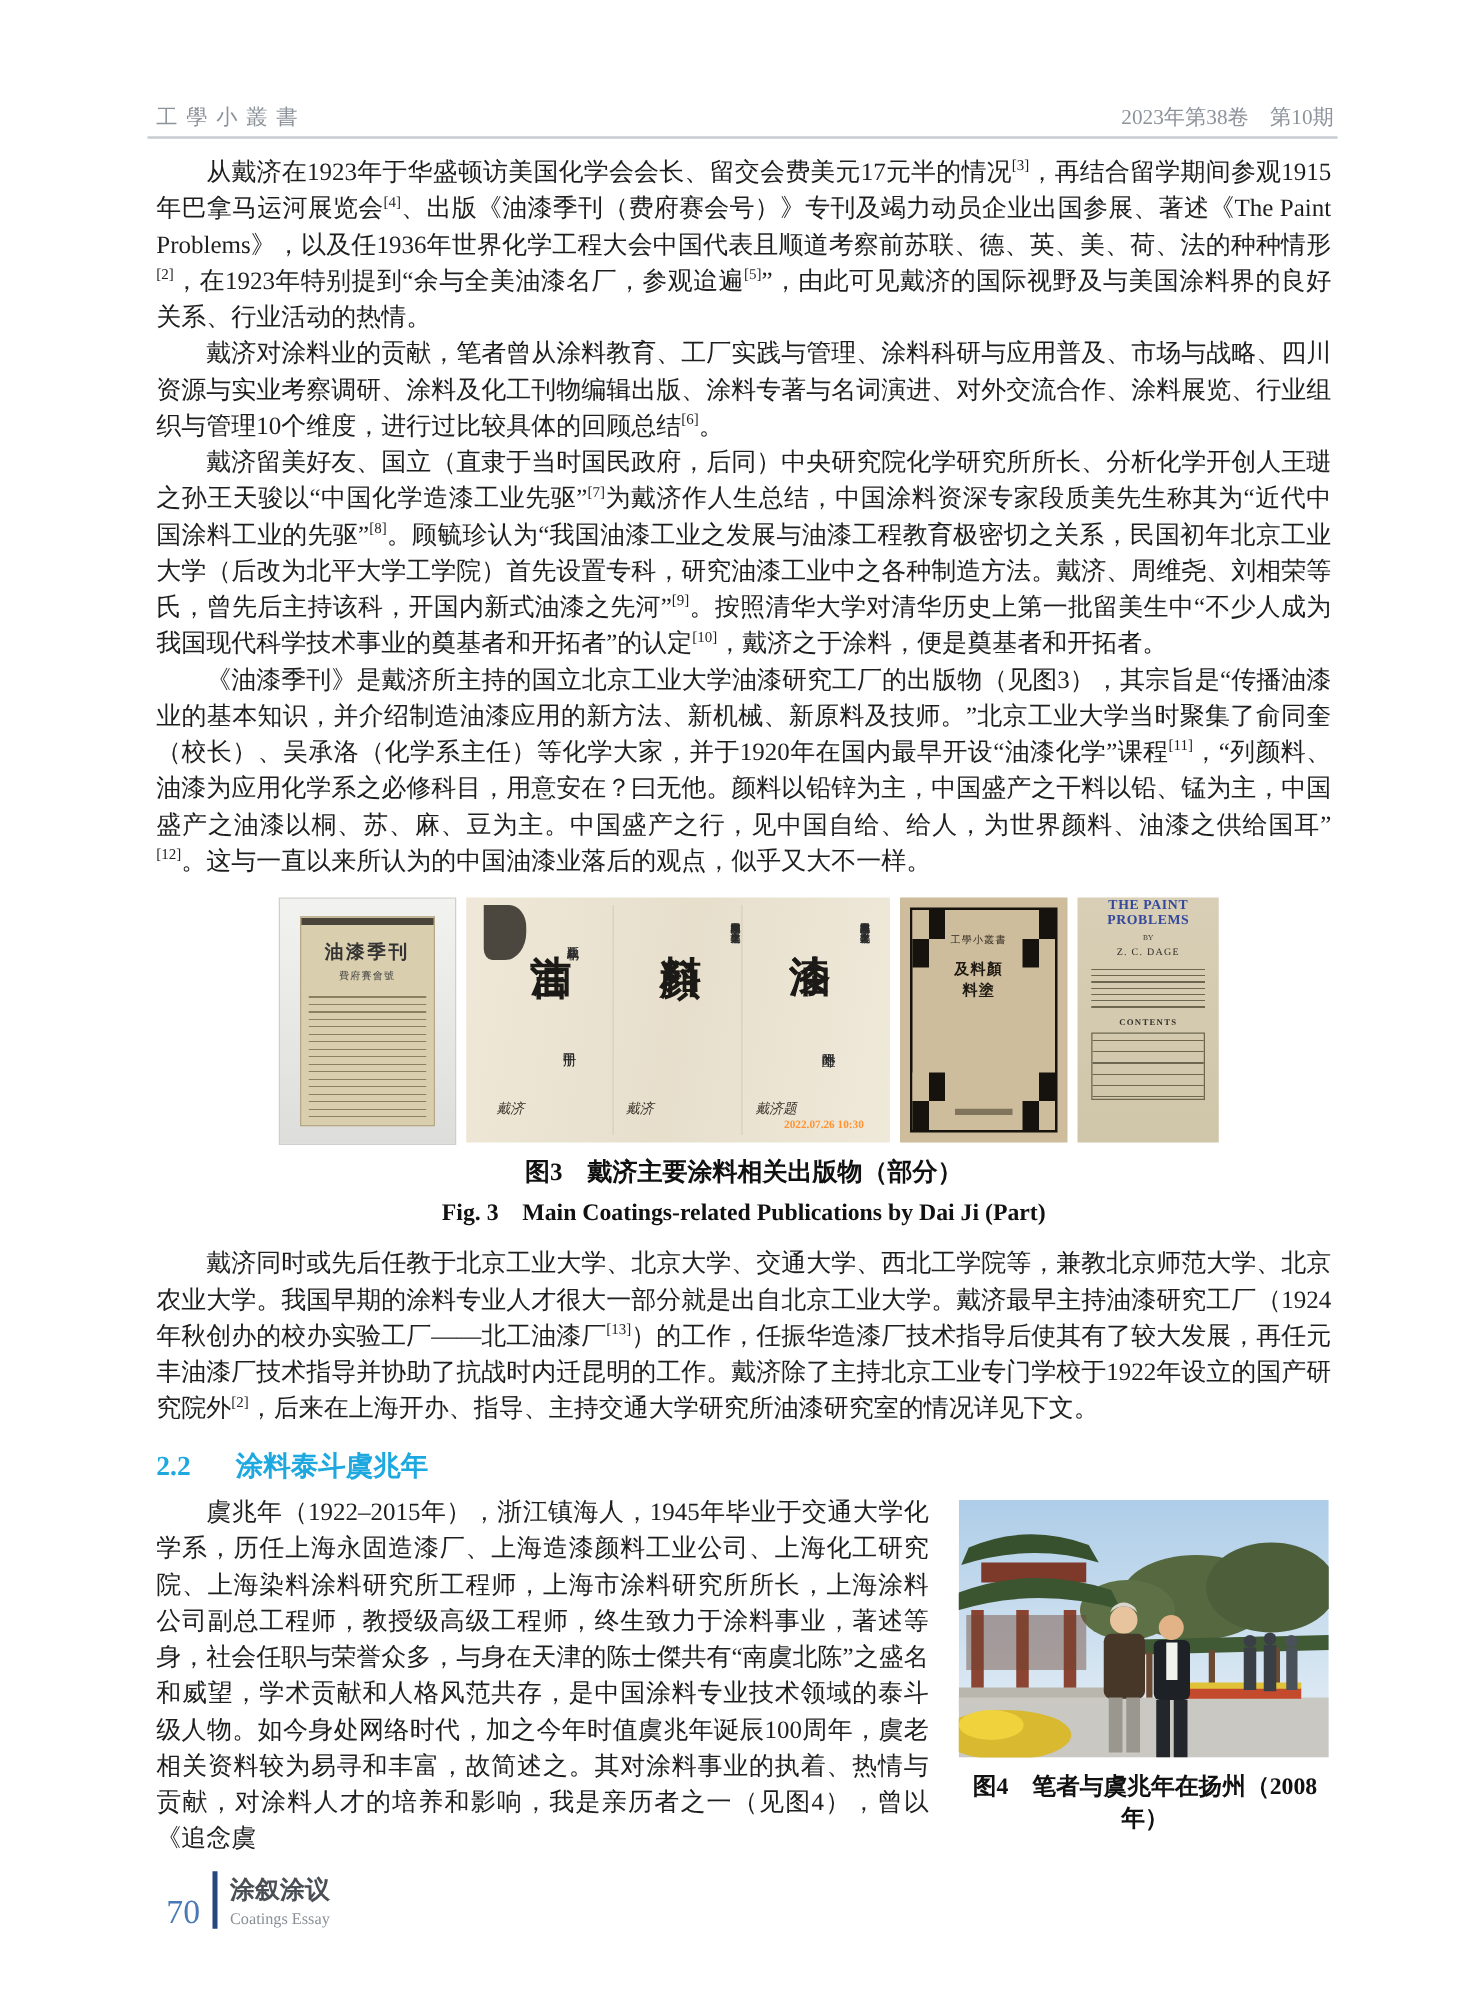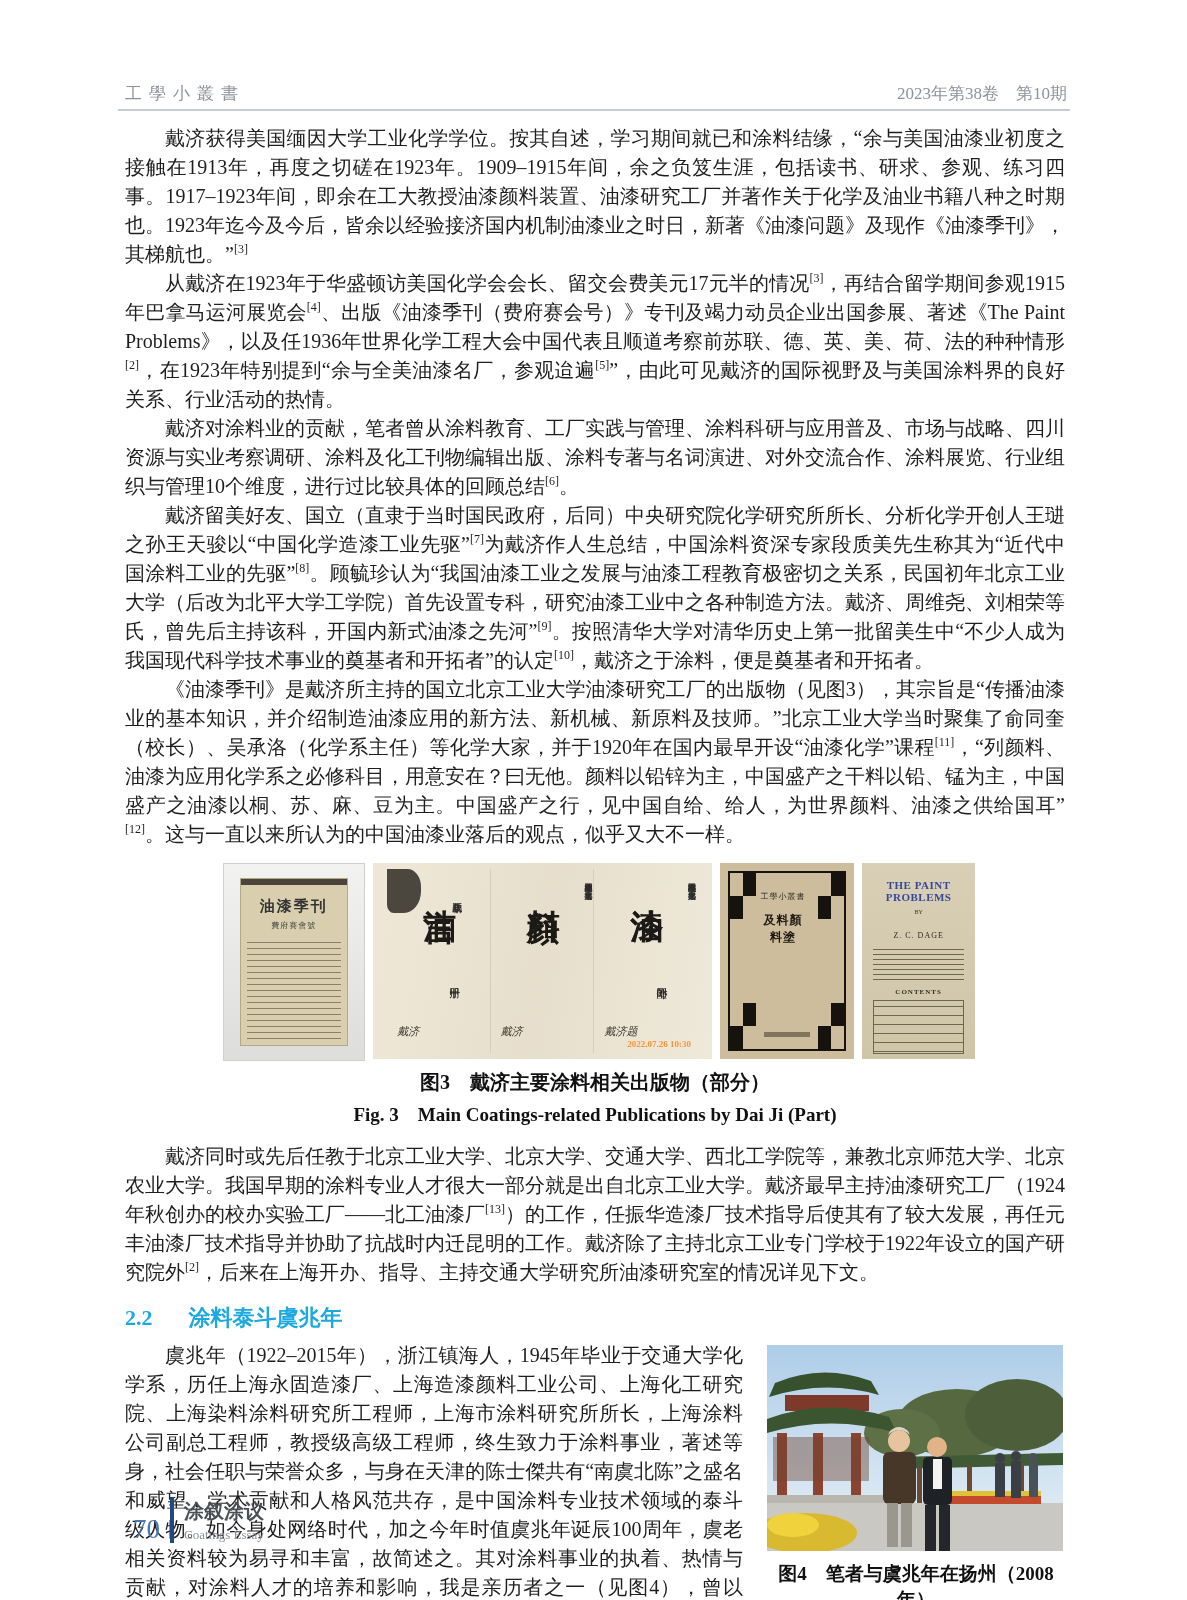--- a/index.html
+++ b/index.html
@@ -98,7 +98,6 @@
 
   <div class="content">
 
-    <p class="para">戴济获得美国缅因大学工业化学学位。按其自述，学习期间就已和涂料结缘，“余与美国油漆业初度之接触在1913年，再度之切磋在1923年。1909–1915年间，余之负笈生涯，包括读书、研求、参观、练习四事。1917–1923年间，即余在工大教授油漆颜料装置、油漆研究工厂并著作关于化学及油业书籍八种之时期也。1923年迄今及今后，皆余以经验接济国内机制油漆业之时日，新著《油漆问题》及现作《油漆季刊》，其梯航也。”<sup>[3]</sup></p>
     <p class="para">从戴济在1923年于华盛顿访美国化学会会长、留交会费美元17元半的情况<sup>[3]</sup>，再结合留学期间参观1915年巴拿马运河展览会<sup>[4]</sup>、出版《油漆季刊（费府赛会号）》专刊及竭力动员企业出国参展、著述《The Paint Problems》，以及任1936年世界化学工程大会中国代表且顺道考察前苏联、德、英、美、荷、法的种种情形<sup>[2]</sup>，在1923年特别提到“余与全美油漆名厂，参观迨遍<sup>[5]</sup>”，由此可见戴济的国际视野及与美国涂料界的良好关系、行业活动的热情。</p>
     <p class="para">戴济对涂料业的贡献，笔者曾从涂料教育、工厂实践与管理、涂料科研与应用普及、市场与战略、四川资源与实业考察调研、涂料及化工刊物编辑出版、涂料专著与名词演进、对外交流合作、涂料展览、行业组织与管理10个维度，进行过比较具体的回顾总结<sup>[6]</sup>。</p>
     <p class="para">戴济留美好友、国立（直隶于当时国民政府，后同）中央研究院化学研究所所长、分析化学开创人王琎之孙王天骏以“中国化学造漆工业先驱”<sup>[7]</sup>为戴济作人生总结，中国涂料资深专家段质美先生称其为“近代中国涂料工业的先驱”<sup>[8]</sup>。顾毓珍认为“我国油漆工业之发展与油漆工程教育极密切之关系，民国初年北京工业大学（后改为北平大学工学院）首先设置专科，研究油漆工业中之各种制造方法。戴济、周维尧、刘相荣等氏，曾先后主持该科，开国内新式油漆之先河”<sup>[9]</sup>。按照清华大学对清华历史上第一批留美生中“不少人成为我国现代科学技术事业的奠基者和开拓者”的认定<sup>[10]</sup>，戴济之于涂料，便是奠基者和开拓者。</p>

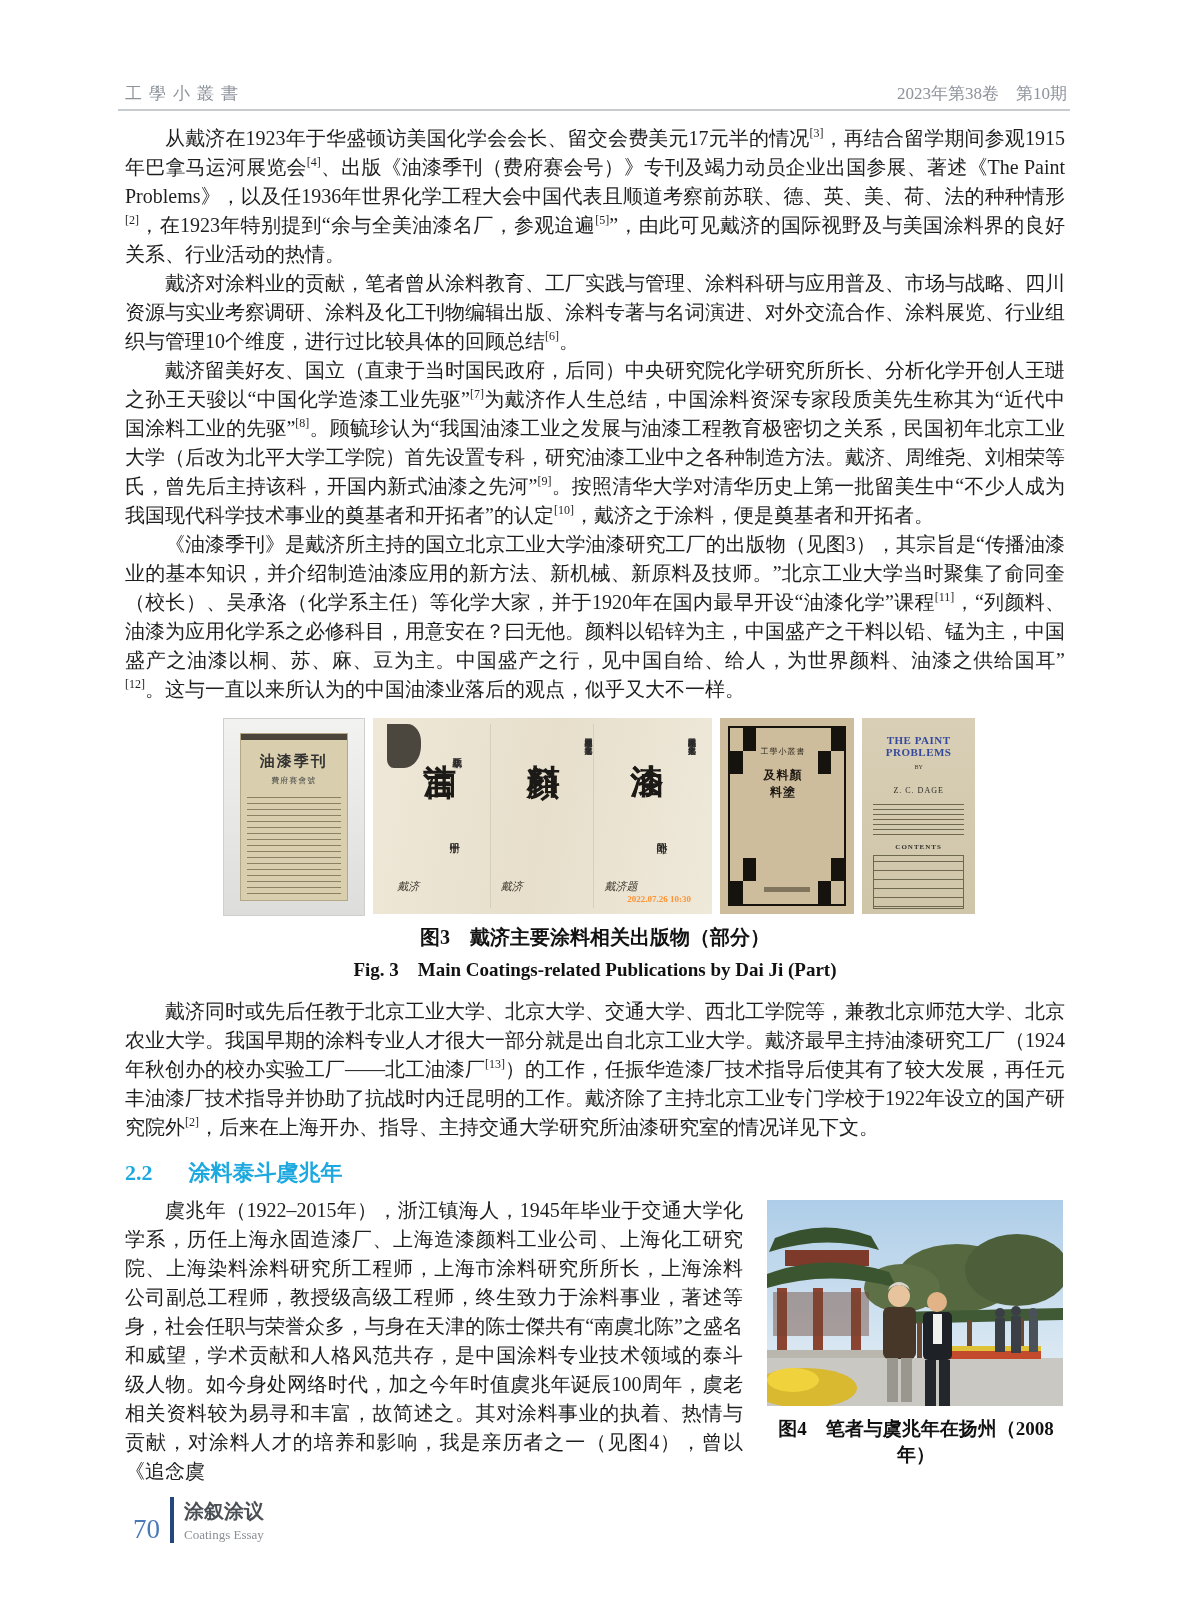--- a/index.html
+++ b/index.html
@@ -53,7 +53,7 @@
               direction:rtl;unicode-bidi:bidi-override;}
   .deco-pub{position:absolute;bottom:22px;left:0;right:0;height:5px;margin:0 44px;background:#4d4333;opacity:.6;}
   
-  .fp-paint{width:113px;background:linear-gradient(#d8cfb6,#cfc5a9);padding:16px 9px;box-sizing:border-box;
+  .fp-paint{width:113px;background:linear-gradient(#d8cfb6,#cfc5a9);padding:0 9px;box-sizing:border-box;
             text-align:center;}
   .pp-title{font-size:11px;font-weight:bold;color:#35499c;letter-spacing:.5px;}
   .pp-by{font-size:6px;color:#3c3930;margin-top:6px;}

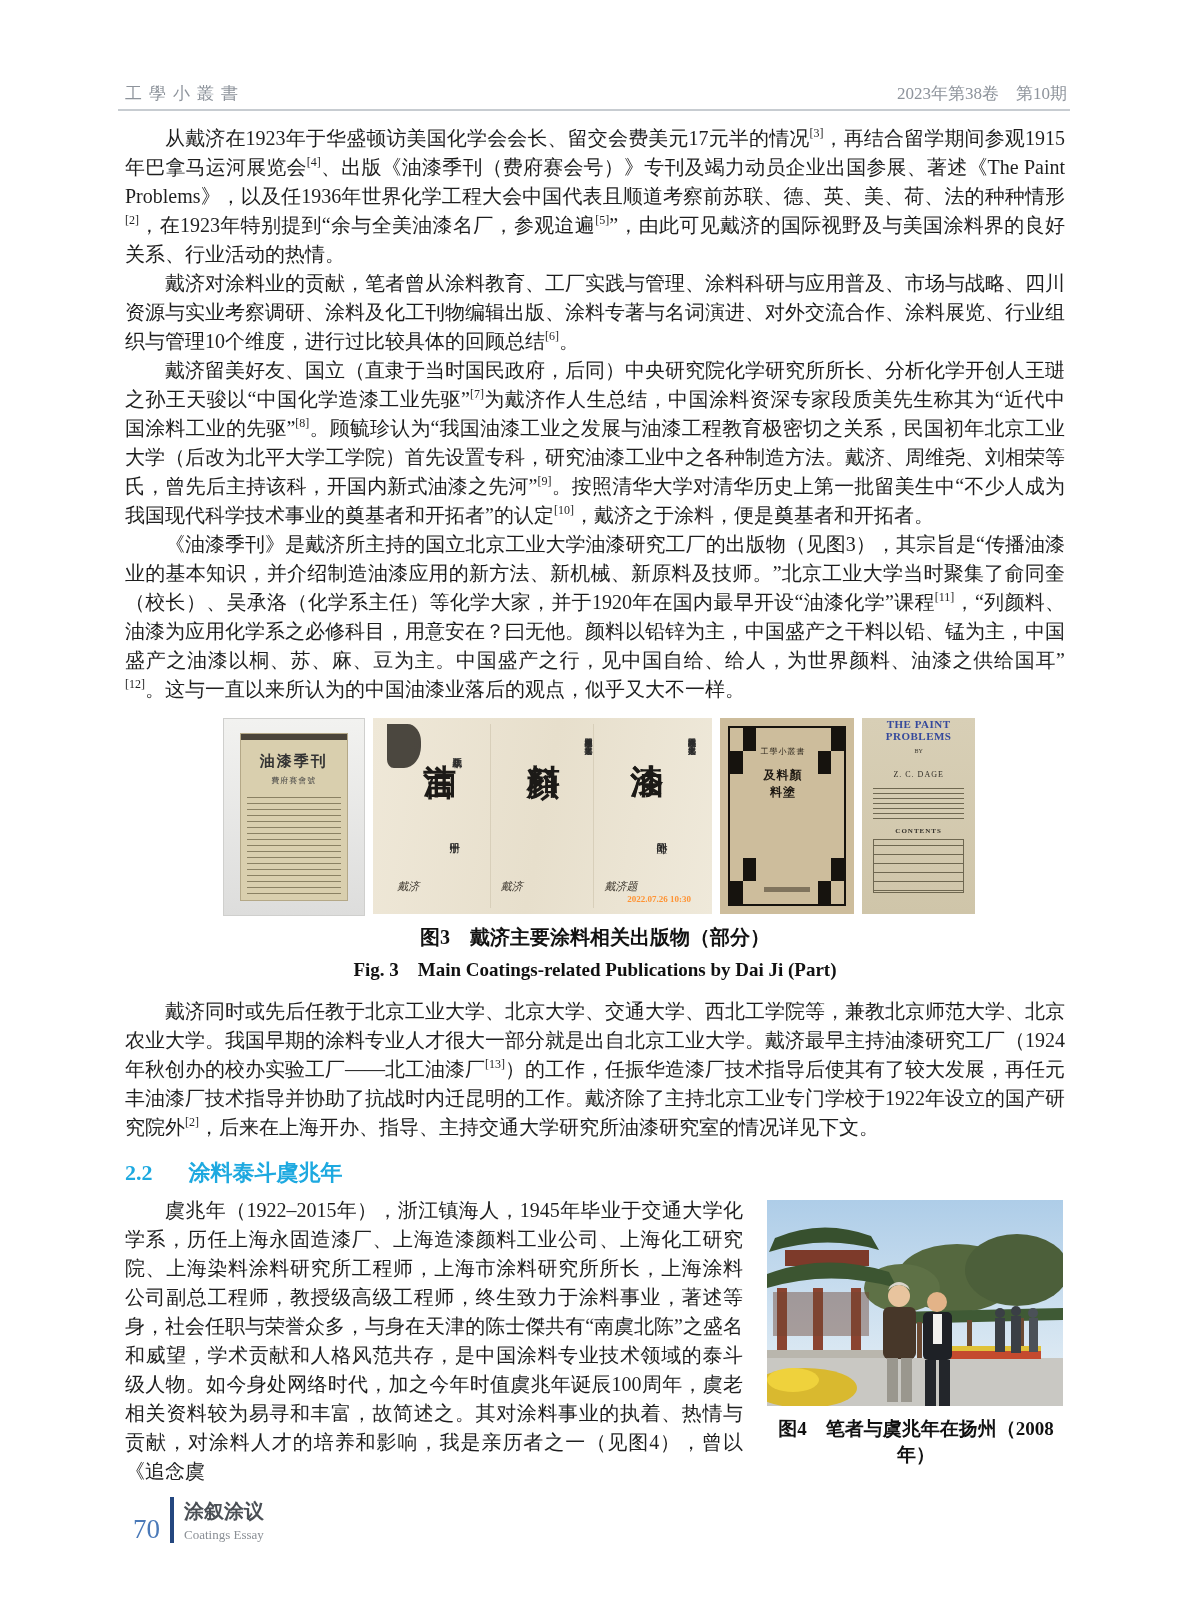--- a/index.html
+++ b/index.html
@@ -57,7 +57,7 @@
             text-align:center;}
   .pp-title{font-size:11px;font-weight:bold;color:#35499c;letter-spacing:.5px;}
   .pp-by{font-size:6px;color:#3c3930;margin-top:6px;}
-  .pp-author{font-size:8px;color:#2f2c26;margin-top:16px;letter-spacing:1px;}
+  .pp-author{font-size:8px;color:#2f2c26;margin-top:3px;letter-spacing:1px;}
   .pp-blurb{margin:7px 2px 0;height:34px;
      background:repeating-linear-gradient(#0000 0 2px,#6e6750 2px 3px,#0000 3px 5px);}
   .pp-contents{font-size:7px;font-weight:bold;color:#33302a;margin-top:7px;letter-spacing:1px;}

